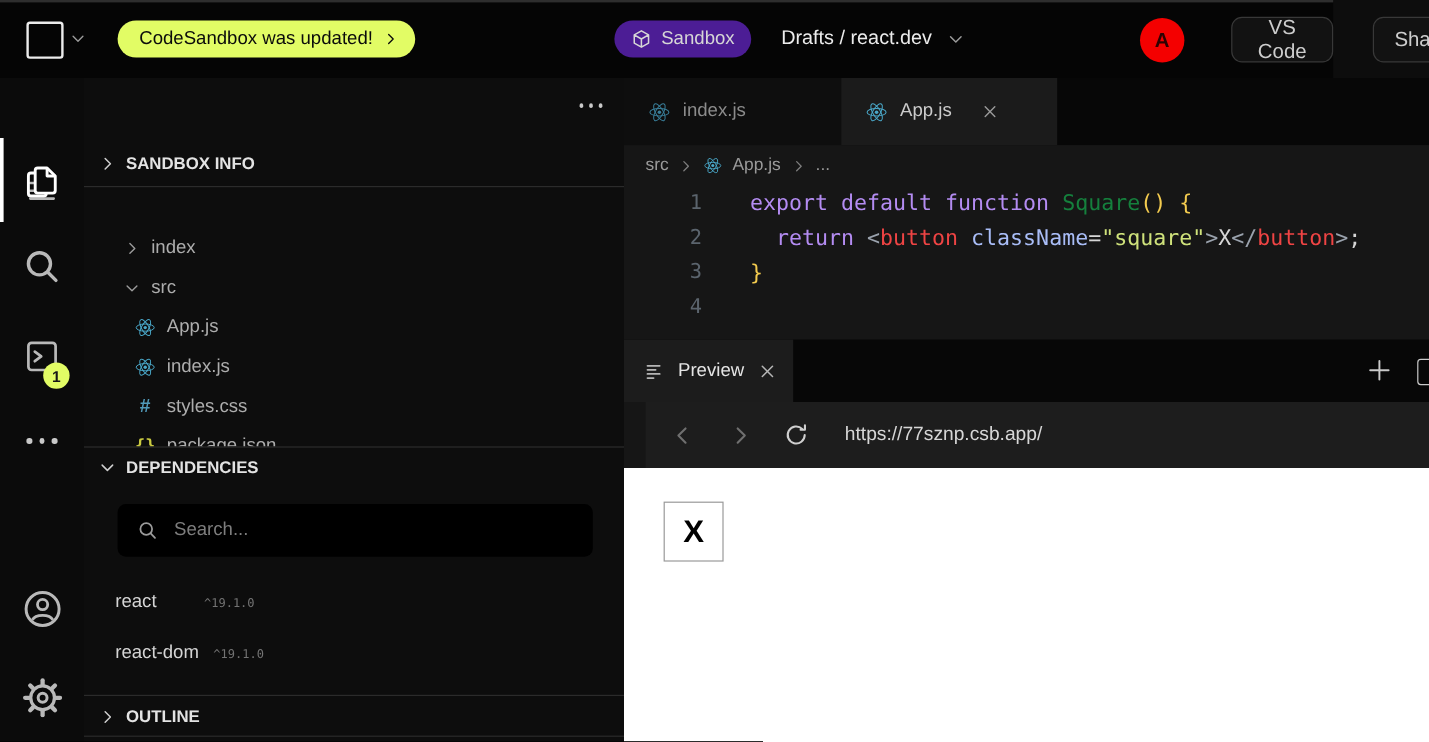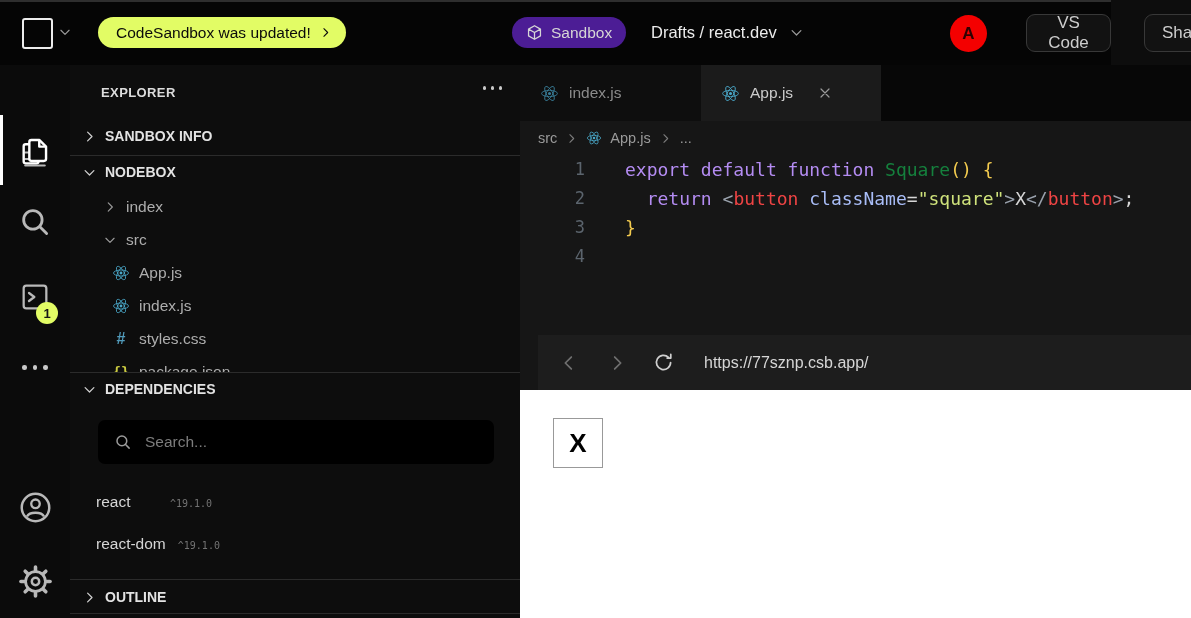--- a/index.html
+++ b/index.html
@@ -276,9 +276,6 @@
   </nav>
 
   <aside class="sidebar">
-    <div class="sb-row explorer-hdr">
-      <span>EXPLORER</span>
-    </div>
     <span class="hdr-dots" style="top:21px">
         <i></i>
         <i></i>

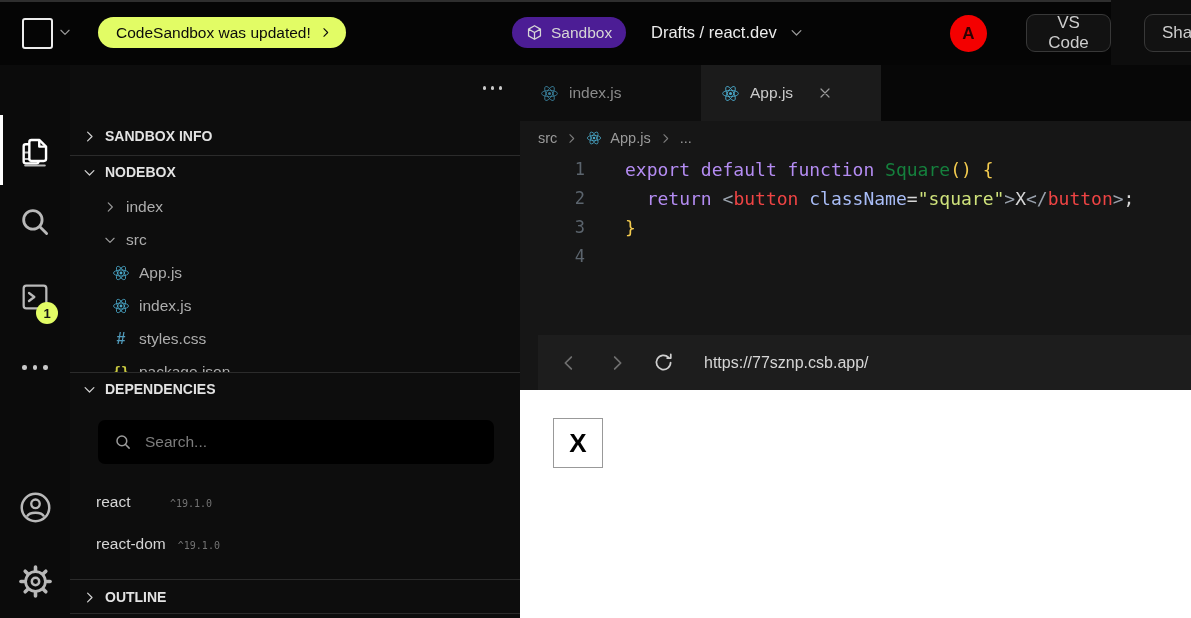--- a/index.html
+++ b/index.html
@@ -292,14 +292,6 @@
     </div>
     <div class="divider" style="top:90px"></div>
 
-    <div class="sb-row section" style="top:94px">
-      <span class="chev">
-          <svg width="15" height="15">
-            <use href="#i-chev-d"></use>
-          </svg>
-        </span>
-      <span>NODEBOX</span>
-    </div>
 
     <div class="tree">
       <div class="tree-row ind-1">

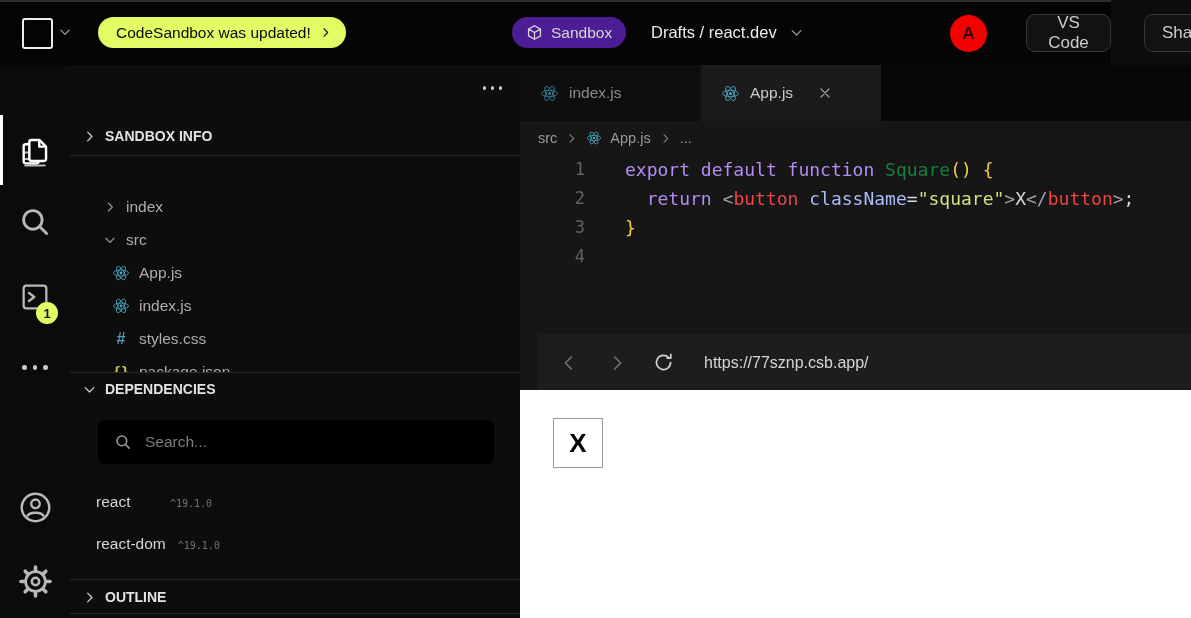--- a/index.html
+++ b/index.html
@@ -431,6 +431,27 @@
         </div>
     </div>
 
+    <div class="pv-tabs">
+      <div class="pv-tab">
+        <span style="color:#b5b5b5;display:flex">
+            <svg width="17" height="17">
+              <use href="#i-list"></use>
+            </svg>
+          </span>
+        <span>Preview</span>
+        <span class="close">
+            <svg width="17" height="17">
+              <use href="#i-close"></use>
+            </svg>
+          </span>
+      </div>
+      <span class="pv-plus">
+          <svg width="23" height="23">
+            <use href="#i-plus"></use>
+          </svg>
+        </span>
+      <span class="pv-partial"></span>
+    </div>
 
     <div class="pv-nav">
       <span class="nav-ic nav-back">

